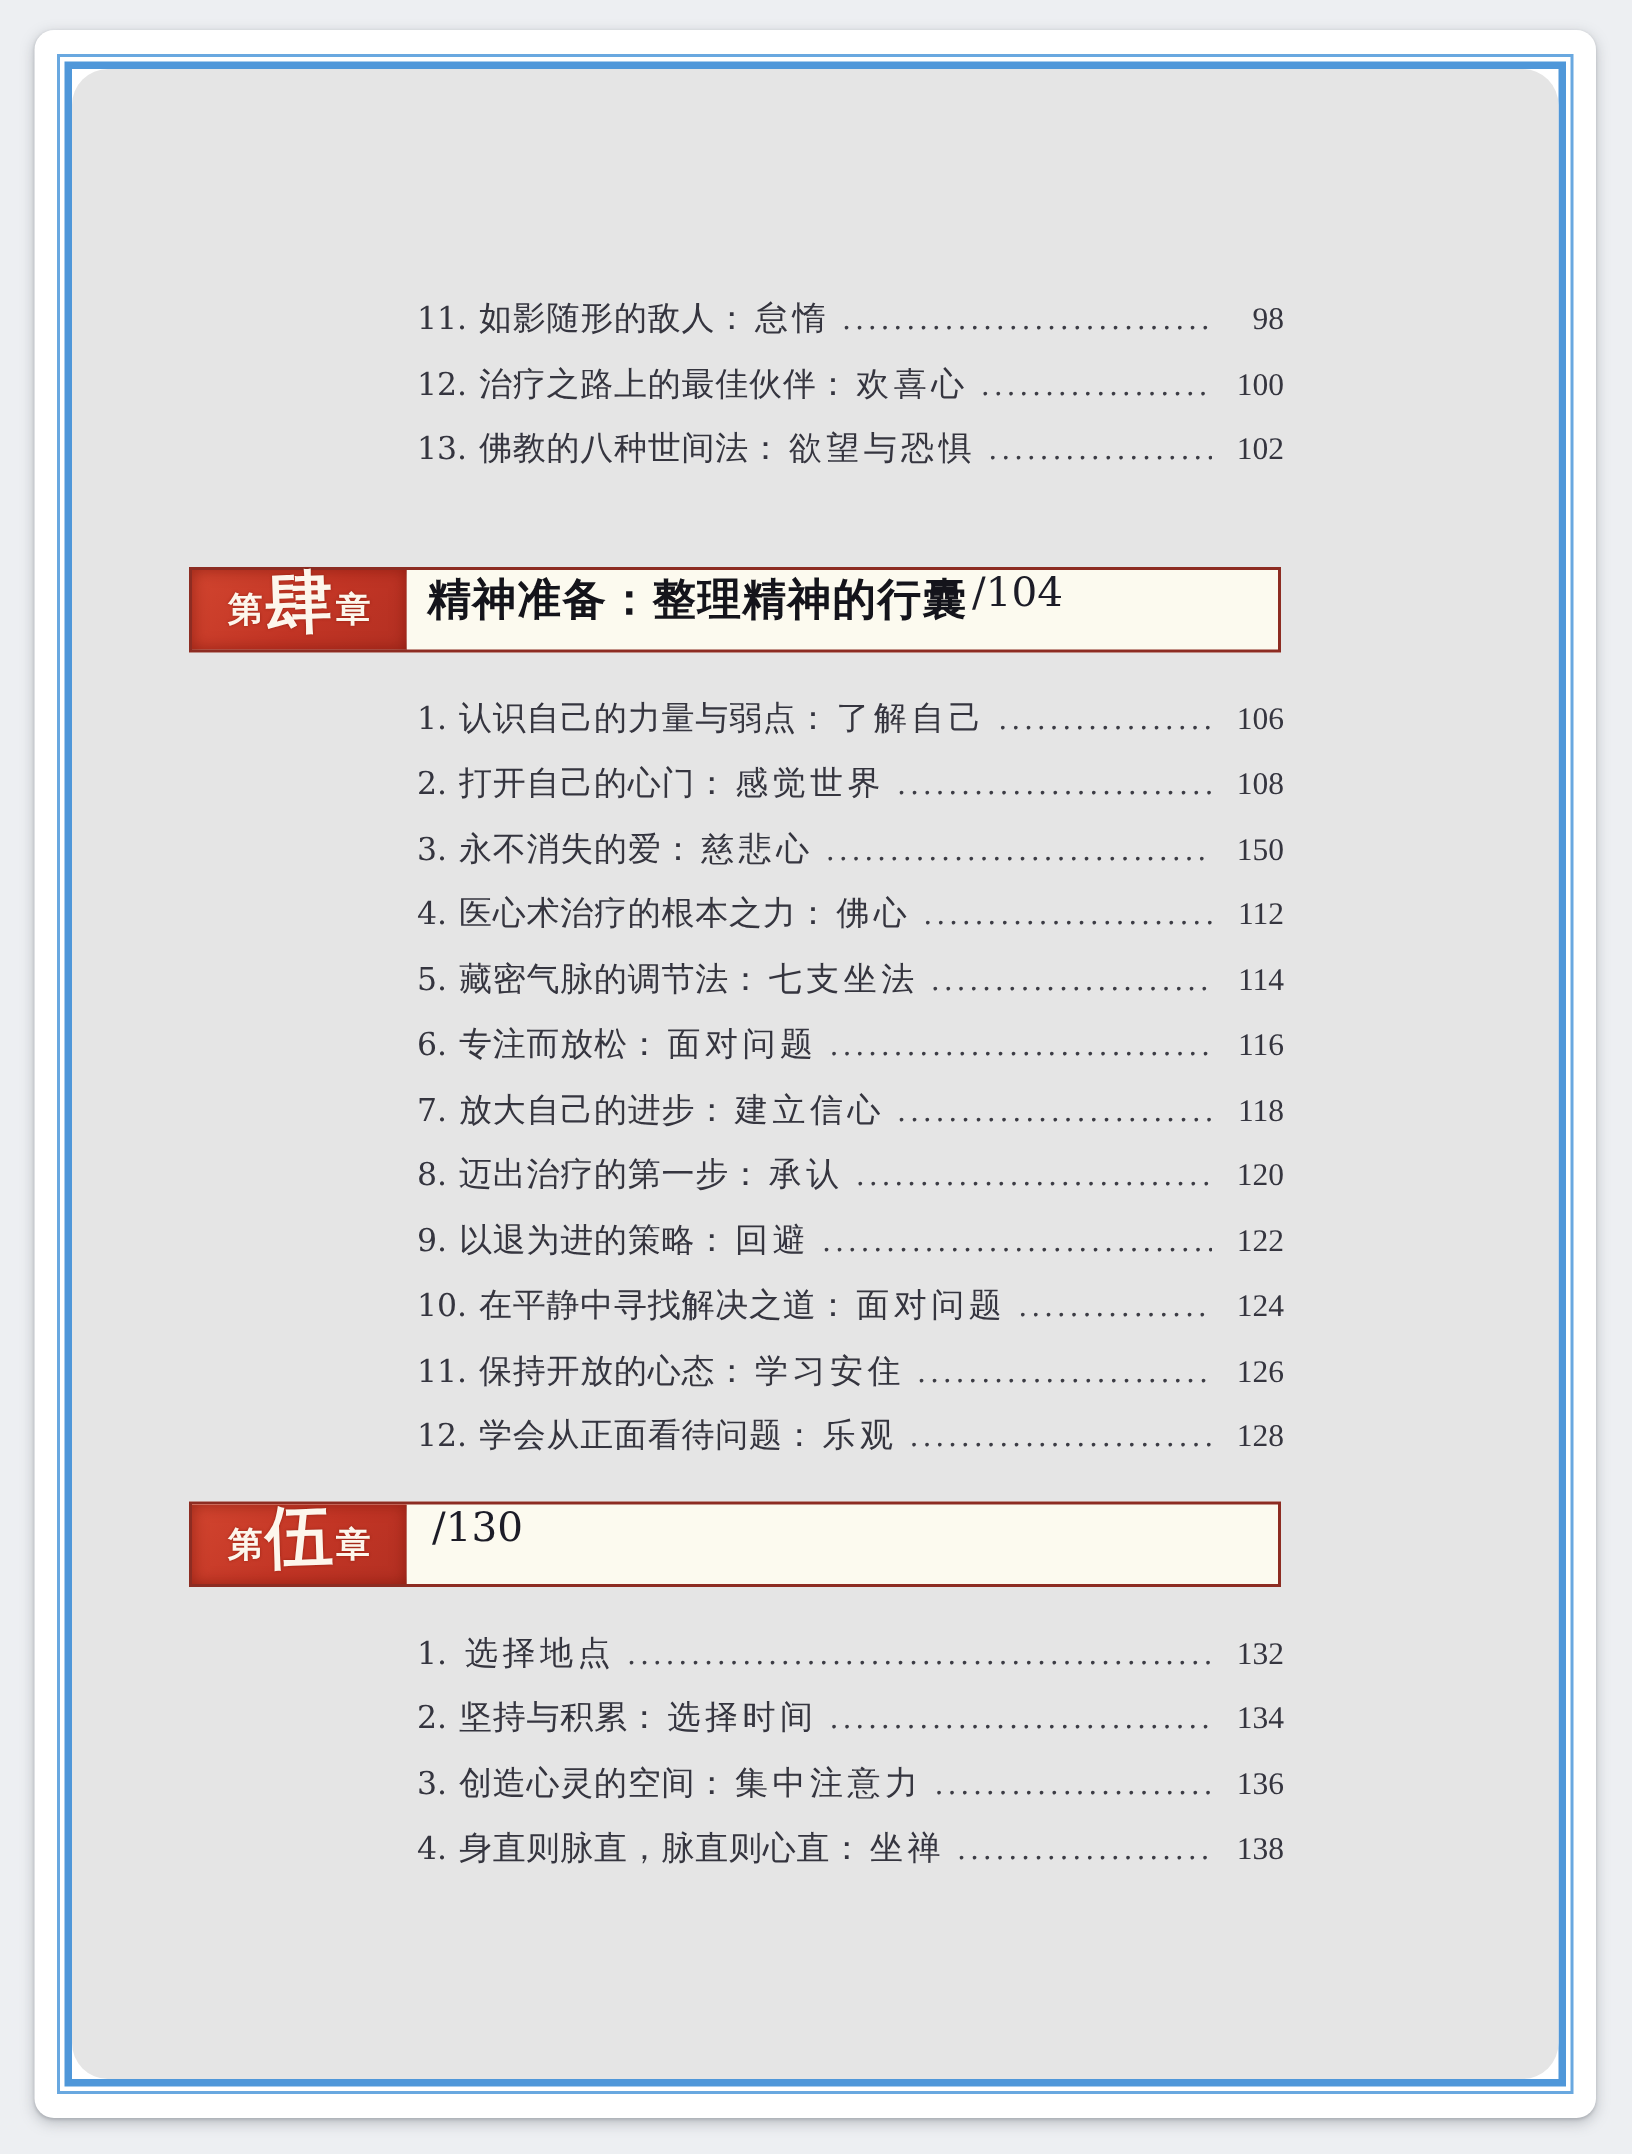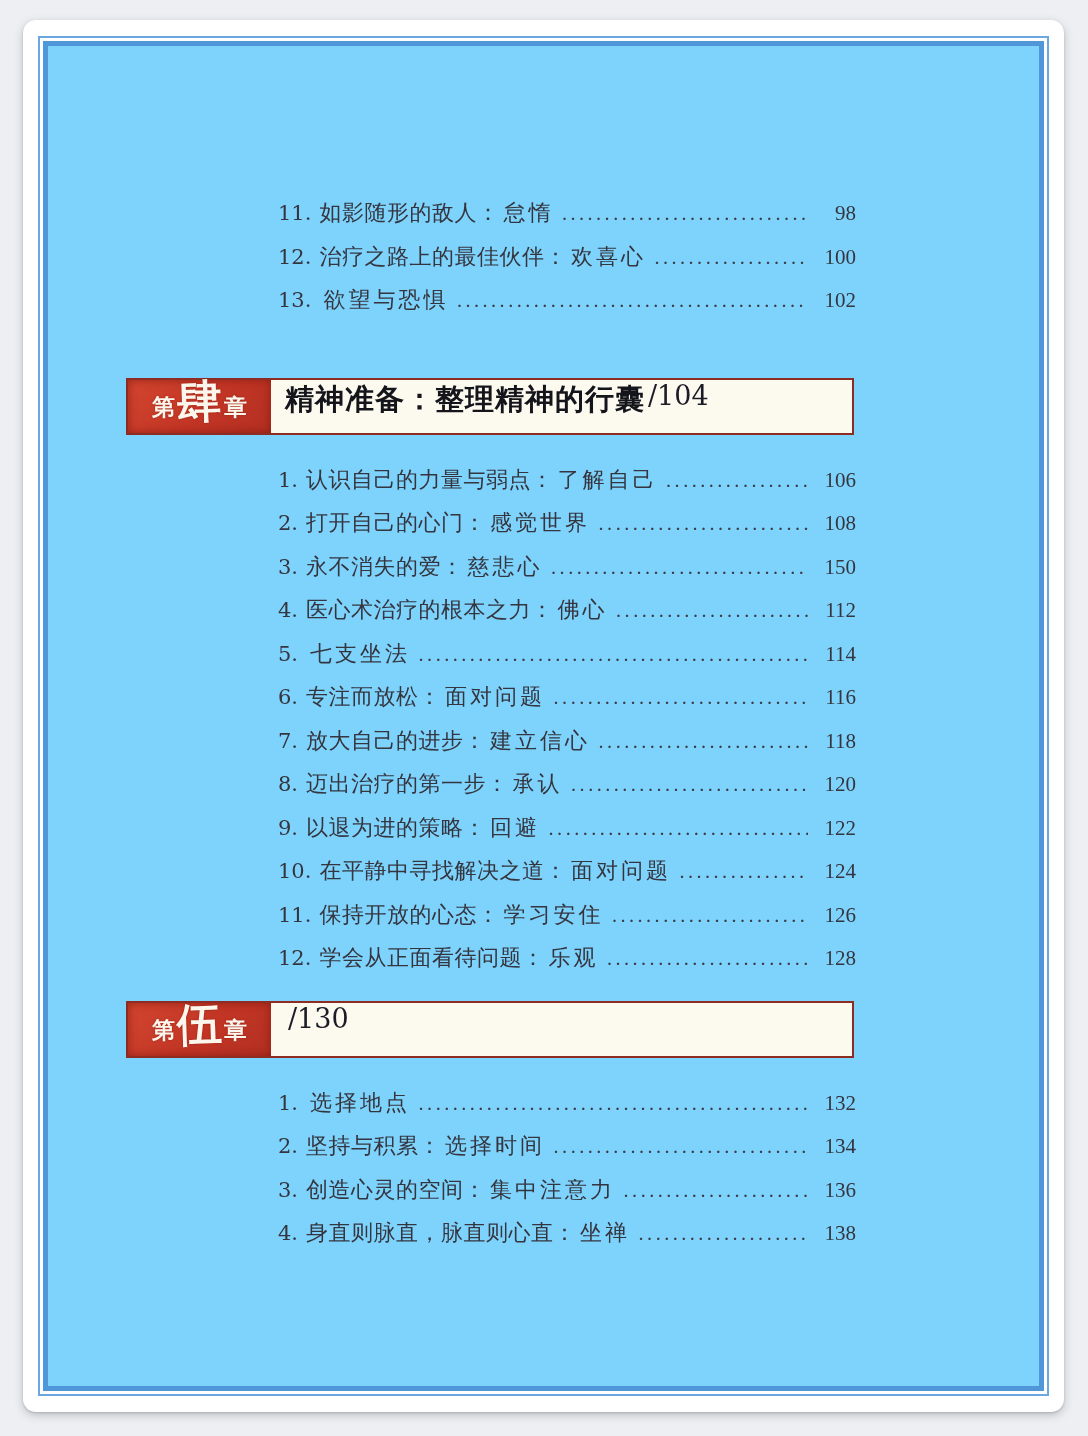--- a/index.html
+++ b/index.html
@@ -35,9 +35,10 @@
   .content {
     position: relative;
     width: 100%; height: 100%;
-    background: #7dd3fc;
+    background: #e5e5e5;
     overflow: hidden;
     color: #35353f;
+    border-radius: 24px;
   }
   .toc-items { width: 578px; }
   .leading-items { margin: 145px 0 0 230px; }

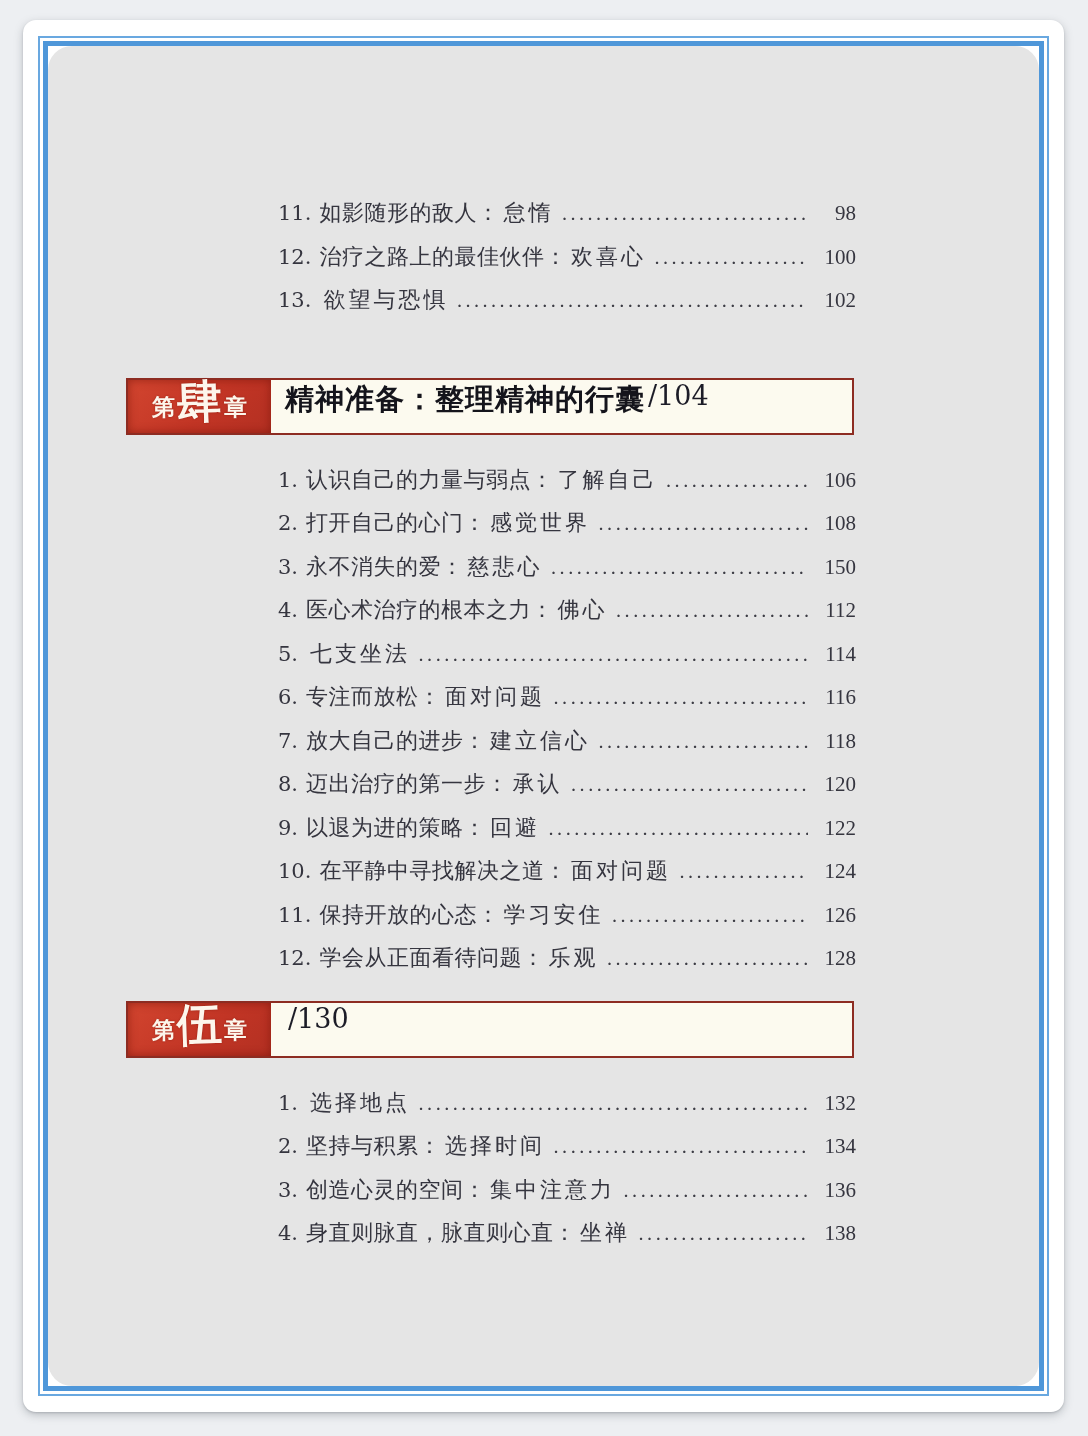--- a/index.html
+++ b/index.html
@@ -158,6 +158,7 @@
               </div>
               <div class="toc-row">
                 <span class="toc-num">13.</span>
+                <span class="toc-title">佛教的八种世间法：</span>
                 <span class="toc-sub">欲望与恐惧</span>
                 <span class="toc-dots">..........................................................................................</span>
                 <span class="toc-page">102</span>

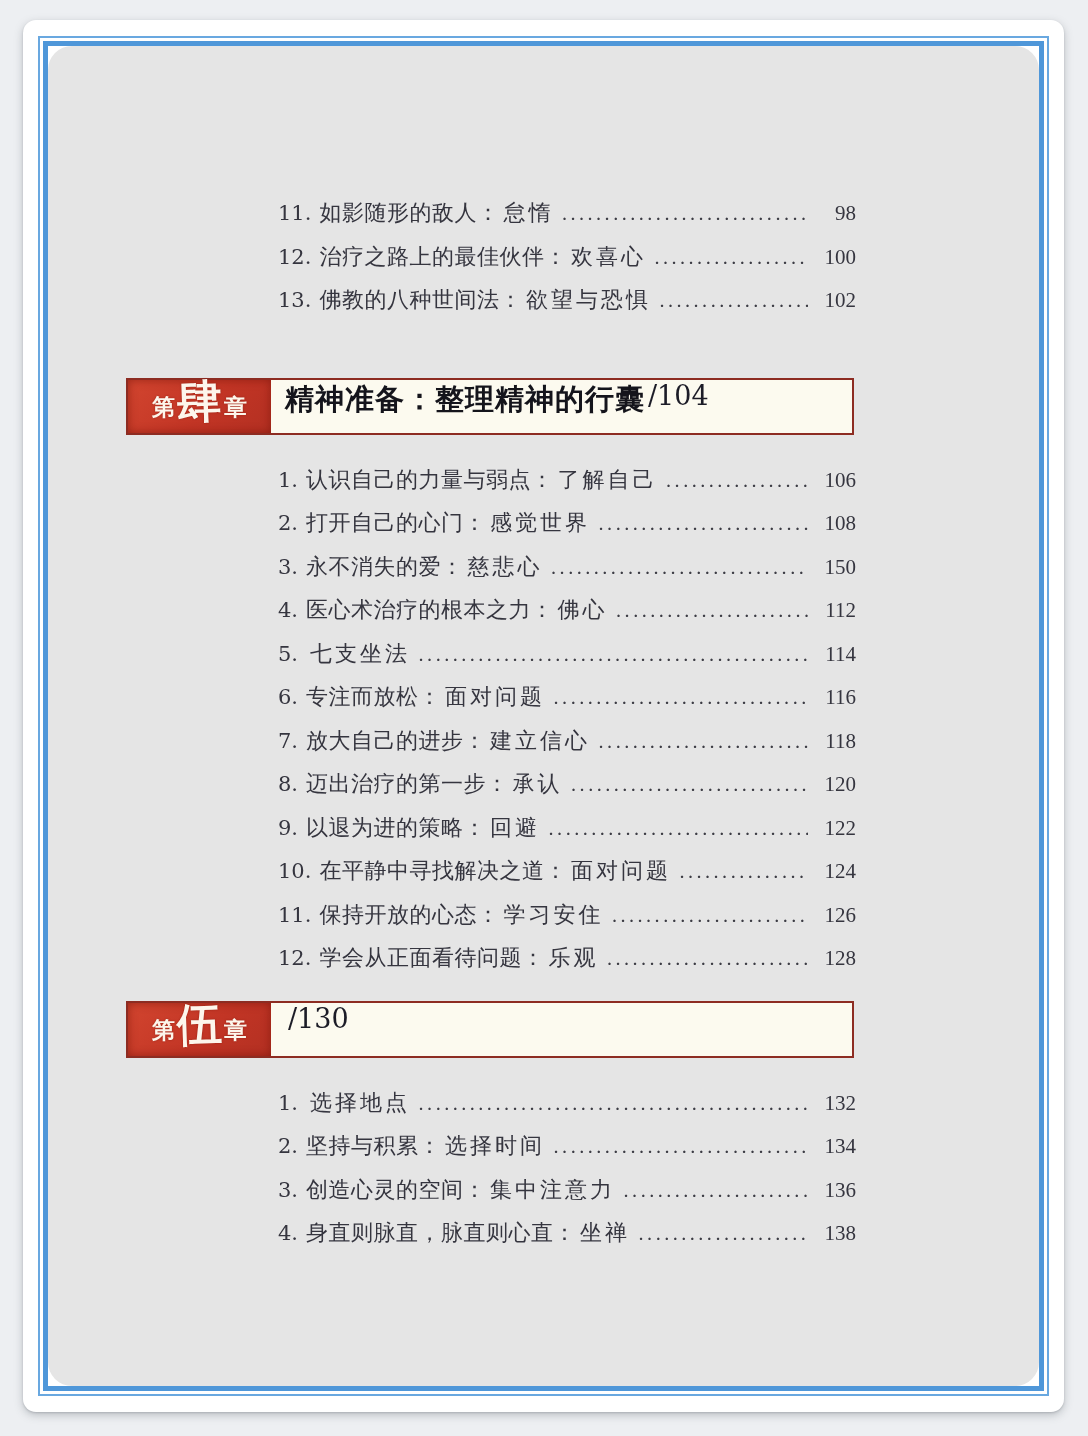--- a/index.html
+++ b/index.html
@@ -208,6 +208,7 @@
                 </div>
                 <div class="toc-row">
                   <span class="toc-num">5.</span>
+                  <span class="toc-title">藏密气脉的调节法：</span>
                   <span class="toc-sub">七支坐法</span>
                   <span class="toc-dots">..........................................................................................</span>
                   <span class="toc-page">114</span>

